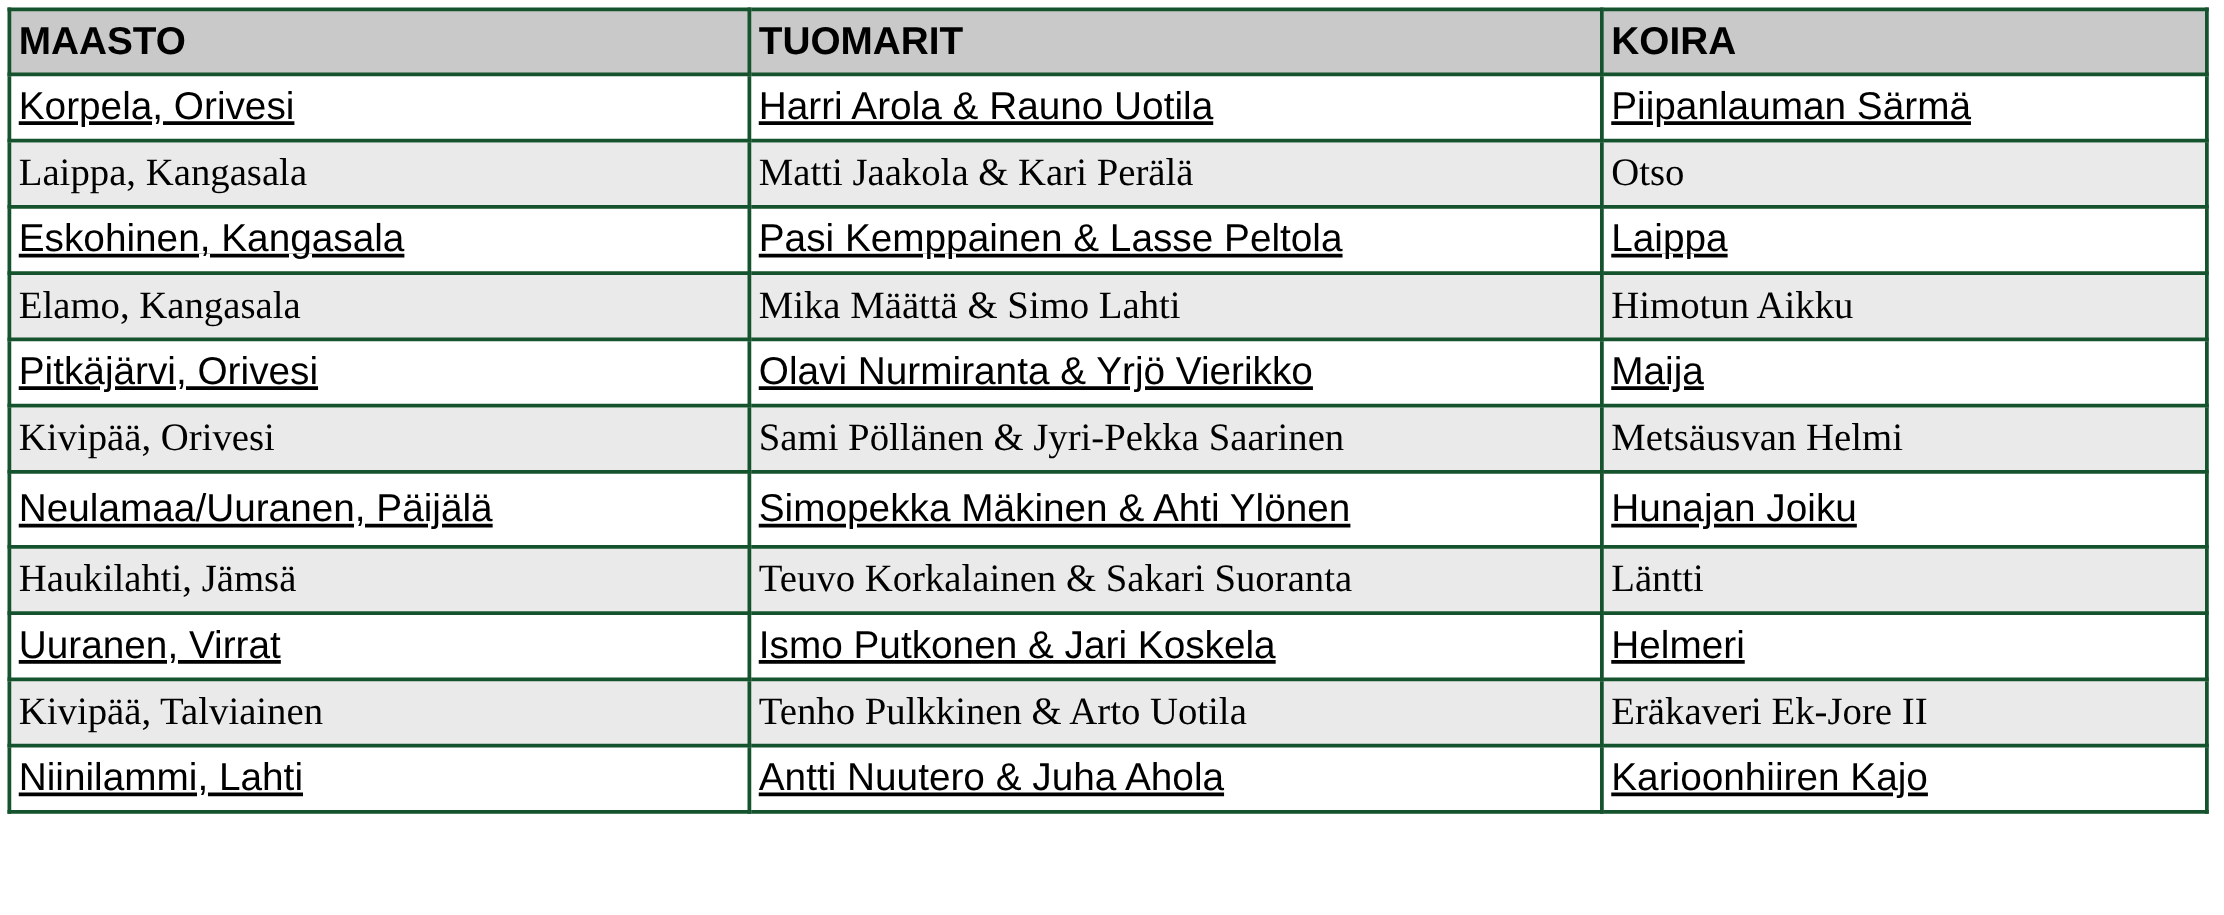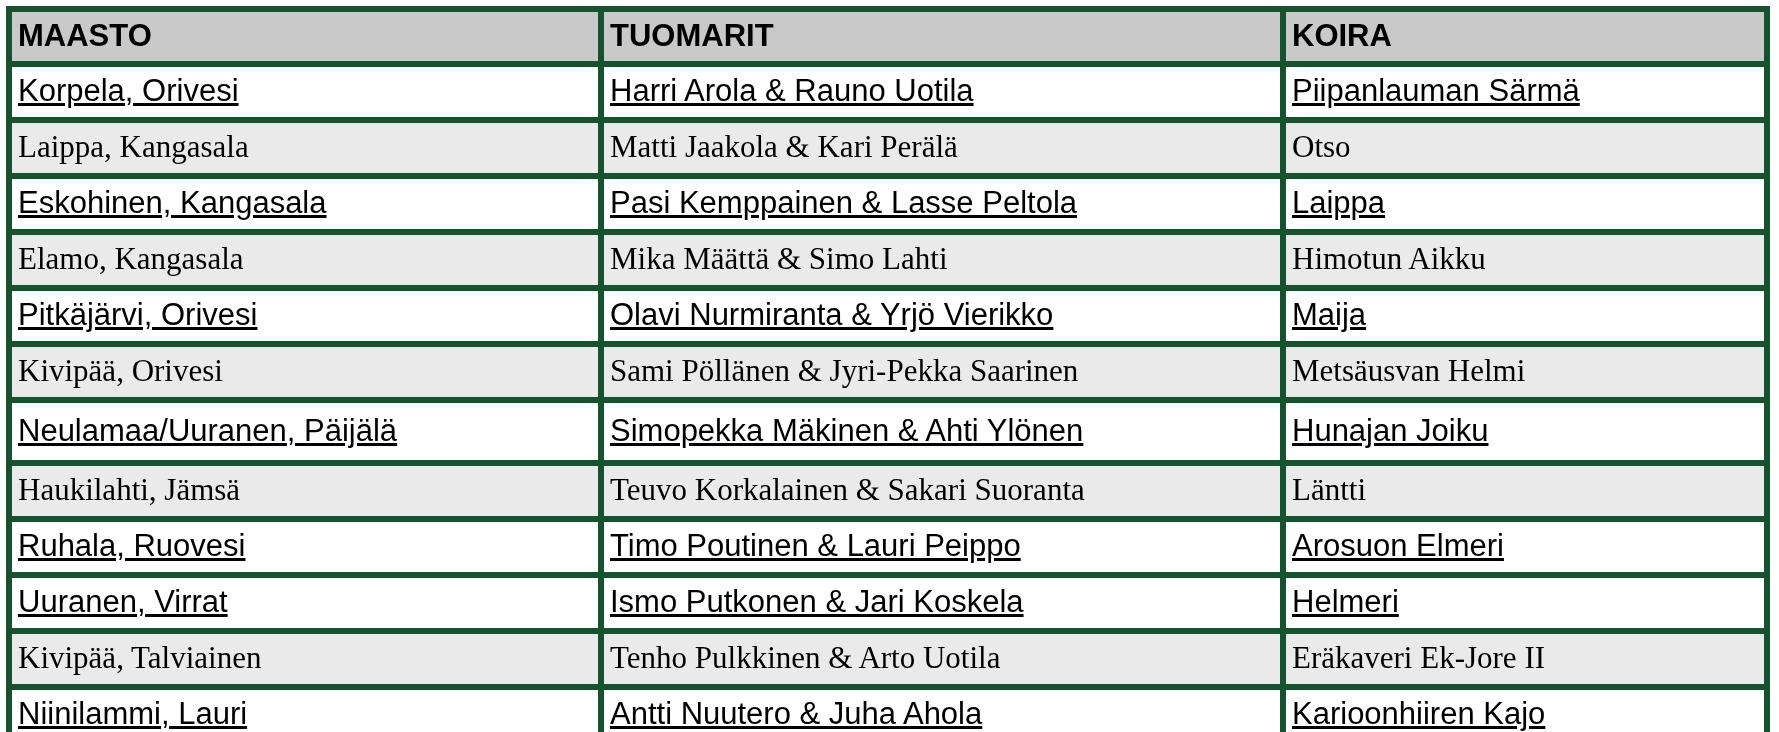--- a/index.html
+++ b/index.html
@@ -33,7 +33,7 @@
 
   table.grid th,
   table.grid td {
-    border: 6px solid #14532d;
+    border: 3px solid #14532d;
     padding: 2px 16px 3px 6px;
     font-size: 31px;
     line-height: 1.30;

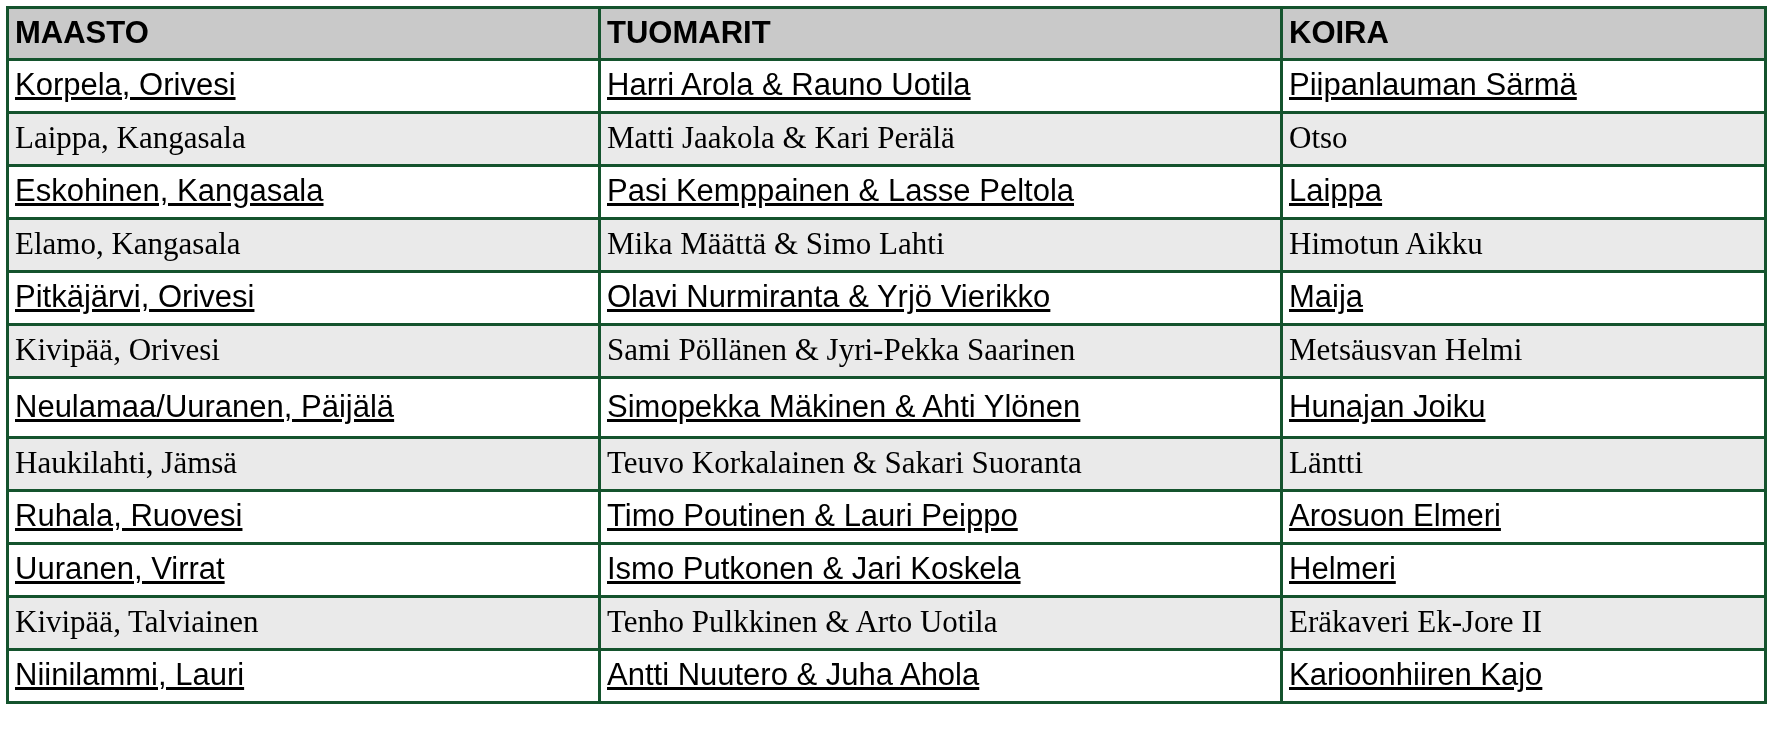--- a/index.html
+++ b/index.html
@@ -121,11 +121,6 @@
         <td>Läntti</td>
       </tr>
       <tr class="plain">
-        <td>Ruhala, Ruovesi</td>
-        <td>Timo Poutinen &amp; Lauri Peippo</td>
-        <td>Arosuon Elmeri</td>
-      </tr>
-      <tr class="plain">
         <td>Uuranen, Virrat</td>
         <td>Ismo Putkonen &amp; Jari Koskela</td>
         <td>Helmeri</td>

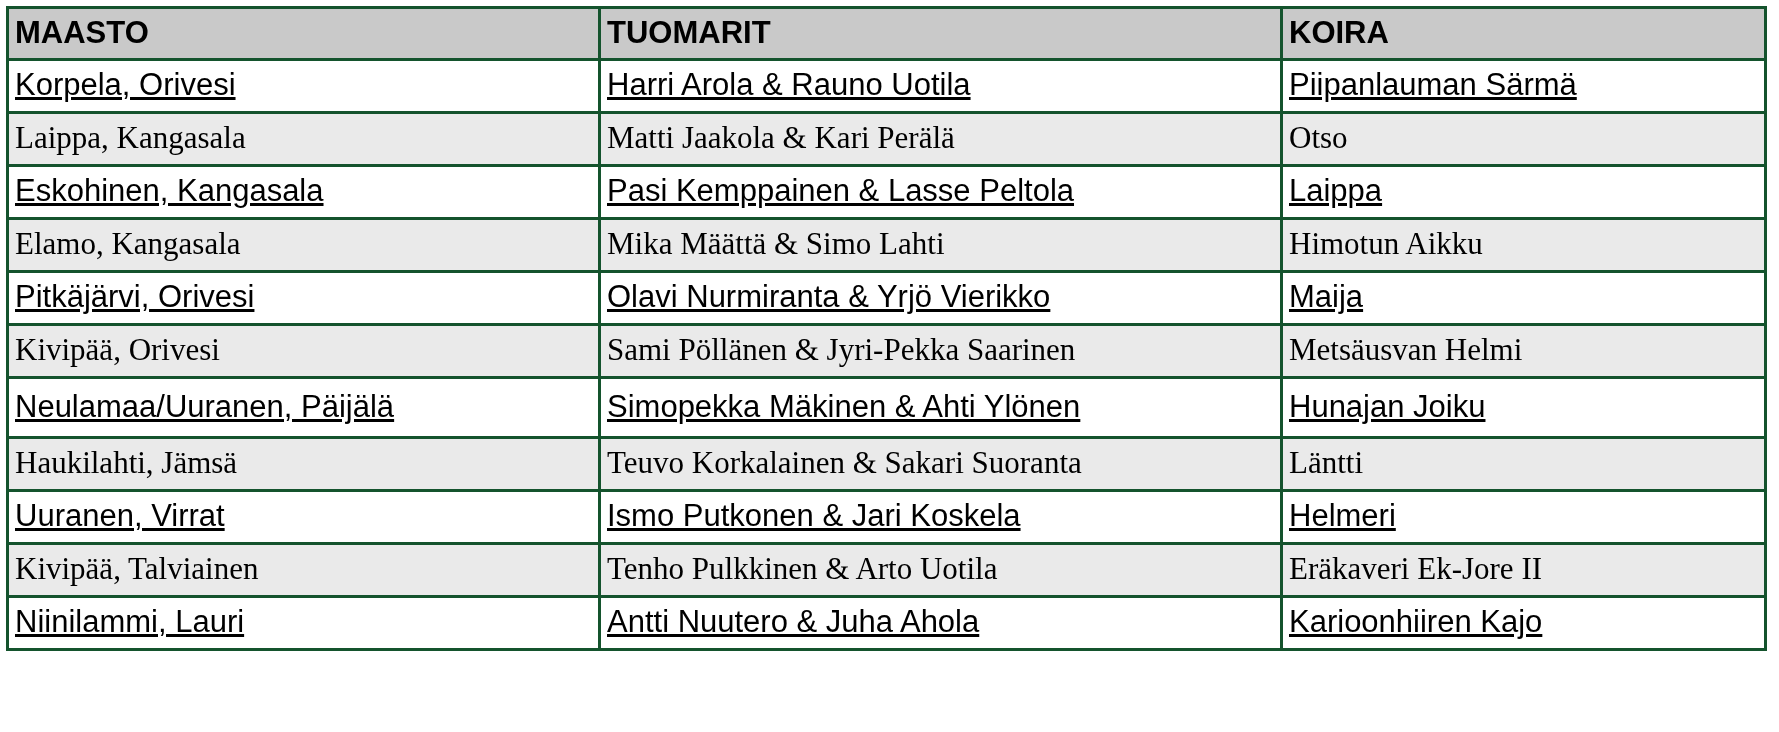--- a/index.html
+++ b/index.html
@@ -131,7 +131,7 @@
         <td>Eräkaveri Ek-Jore II</td>
       </tr>
       <tr class="plain">
-        <td>Niinilammi, Lauri</td>
+        <td>Niinilammi, Lahti</td>
         <td>Antti Nuutero &amp; Juha Ahola</td>
         <td>Karioonhiiren Kajo</td>
       </tr>

